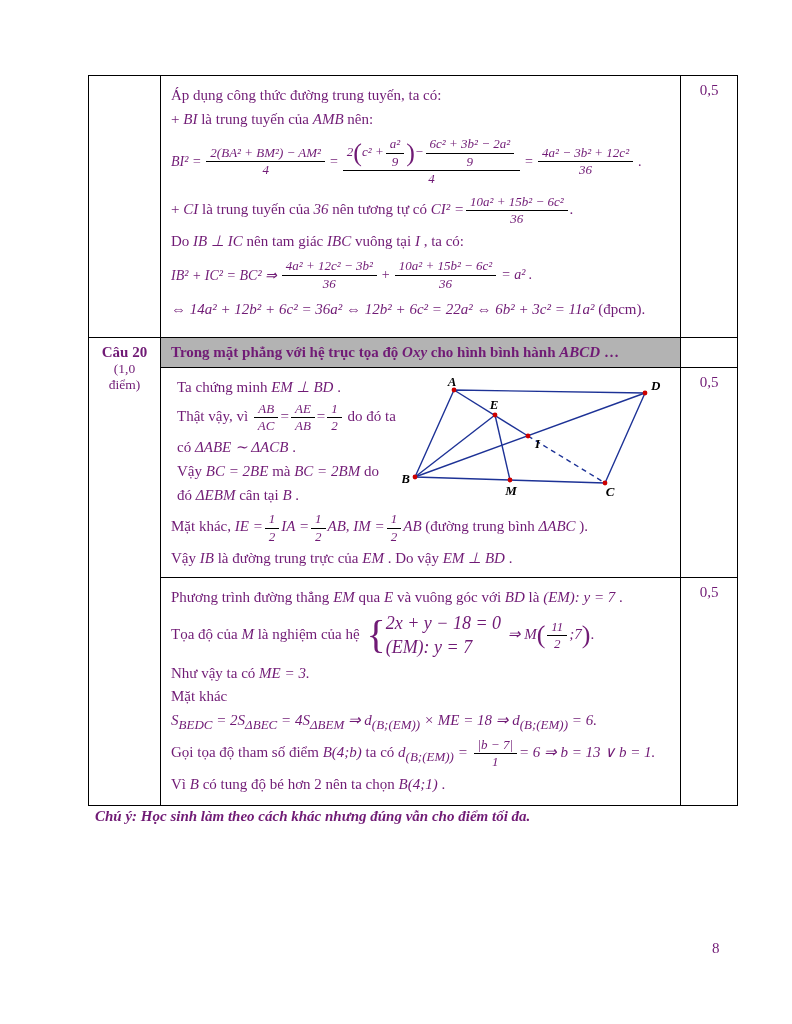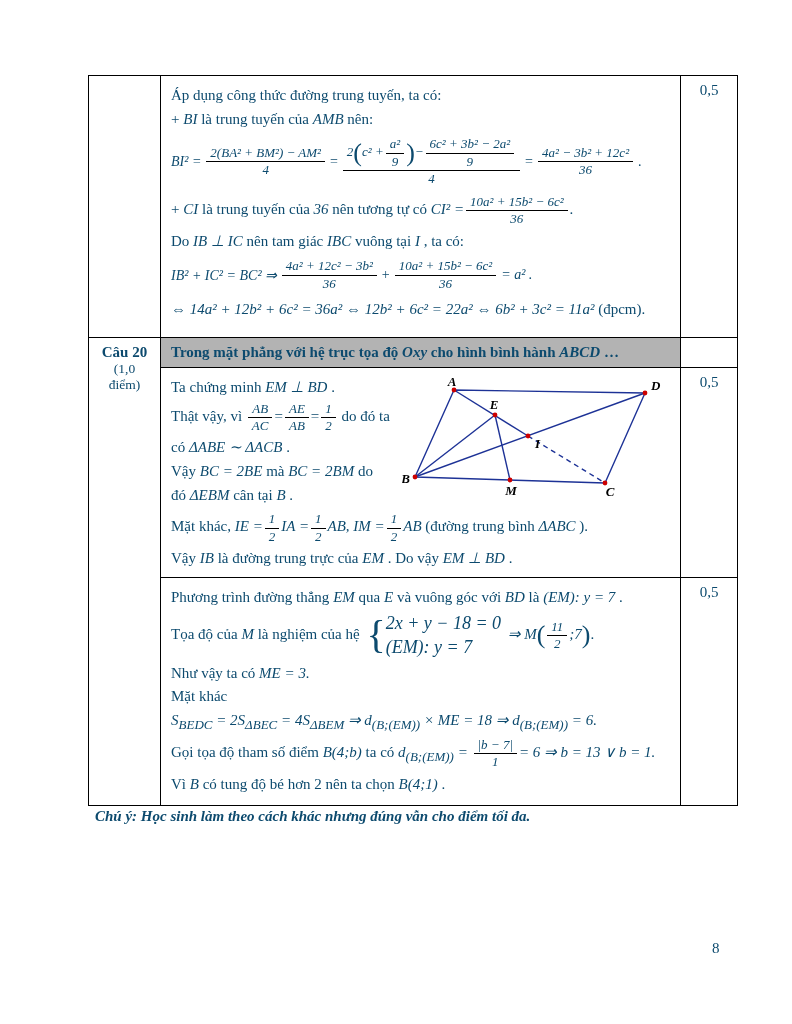--- a/index.html
+++ b/index.html
@@ -6,7 +6,7 @@
   html,body { margin:0; padding:0; background:#fff; }
   .page {
     position:relative; width:792px; height:1024px; background:#fff;
-    font-family:"Liberation Serif", serif; color:#0c4a6e; overflow:hidden;
+    font-family:"Liberation Serif", serif; color:#701a75; overflow:hidden;
   }
   table.ans { border-collapse:collapse; position:absolute; left:88px; top:75px; width:649px; table-layout:fixed; }
   table.ans td { border:1px solid #000; vertical-align:top; padding:6px 10px; font-size:15px; }

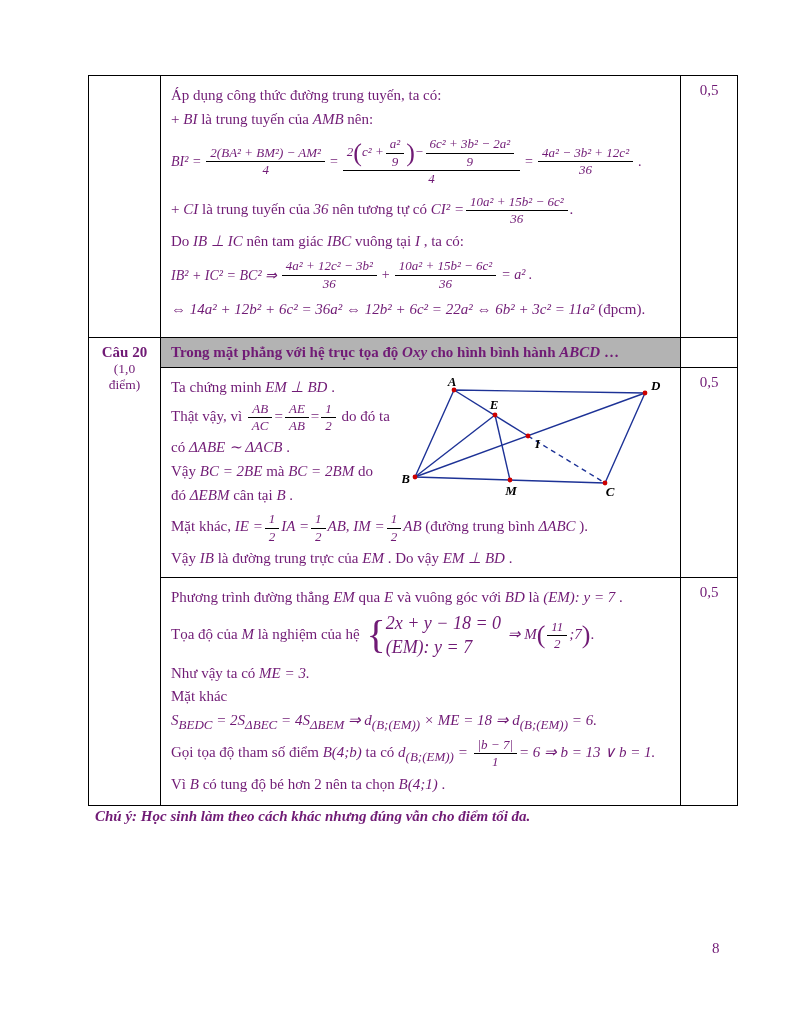--- a/index.html
+++ b/index.html
@@ -27,7 +27,7 @@
   .stack { display:inline-block; text-align:left; }
   .stack .sline { display:block; font-size:18px; line-height:1.35; font-style:italic; }
   sub { font-size:13px; font-style:italic; }
-  .r3flex { display:flex; }
+  .r3flex { display:flex;margin-left:6px; }
   .r3text { width:270px; }
   .r3fig { flex:1; padding-left:4px; }
   .note { position:absolute; left:95px; top:808px; font-size:15px; font-weight:bold; font-style:italic; }

